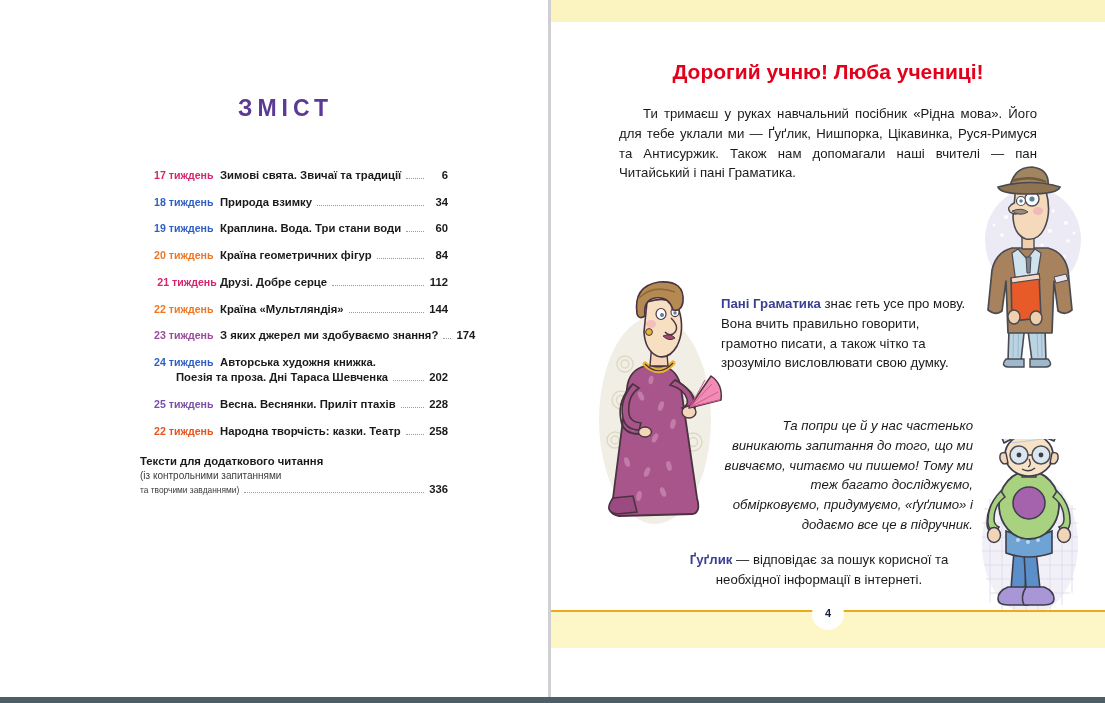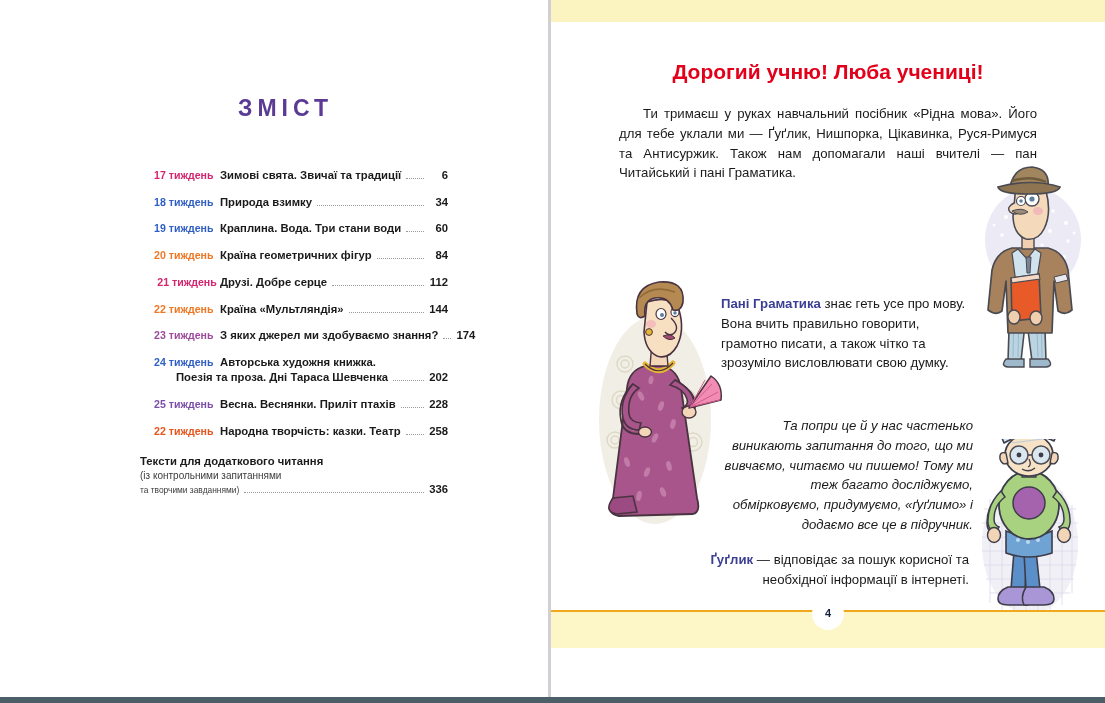--- a/index.html
+++ b/index.html
@@ -233,7 +233,7 @@
     left: 118px;
     top: 528px;
     width: 300px;
-    text-align: right;
+    text-align: center;
     text-indent: 0;
   }
 

